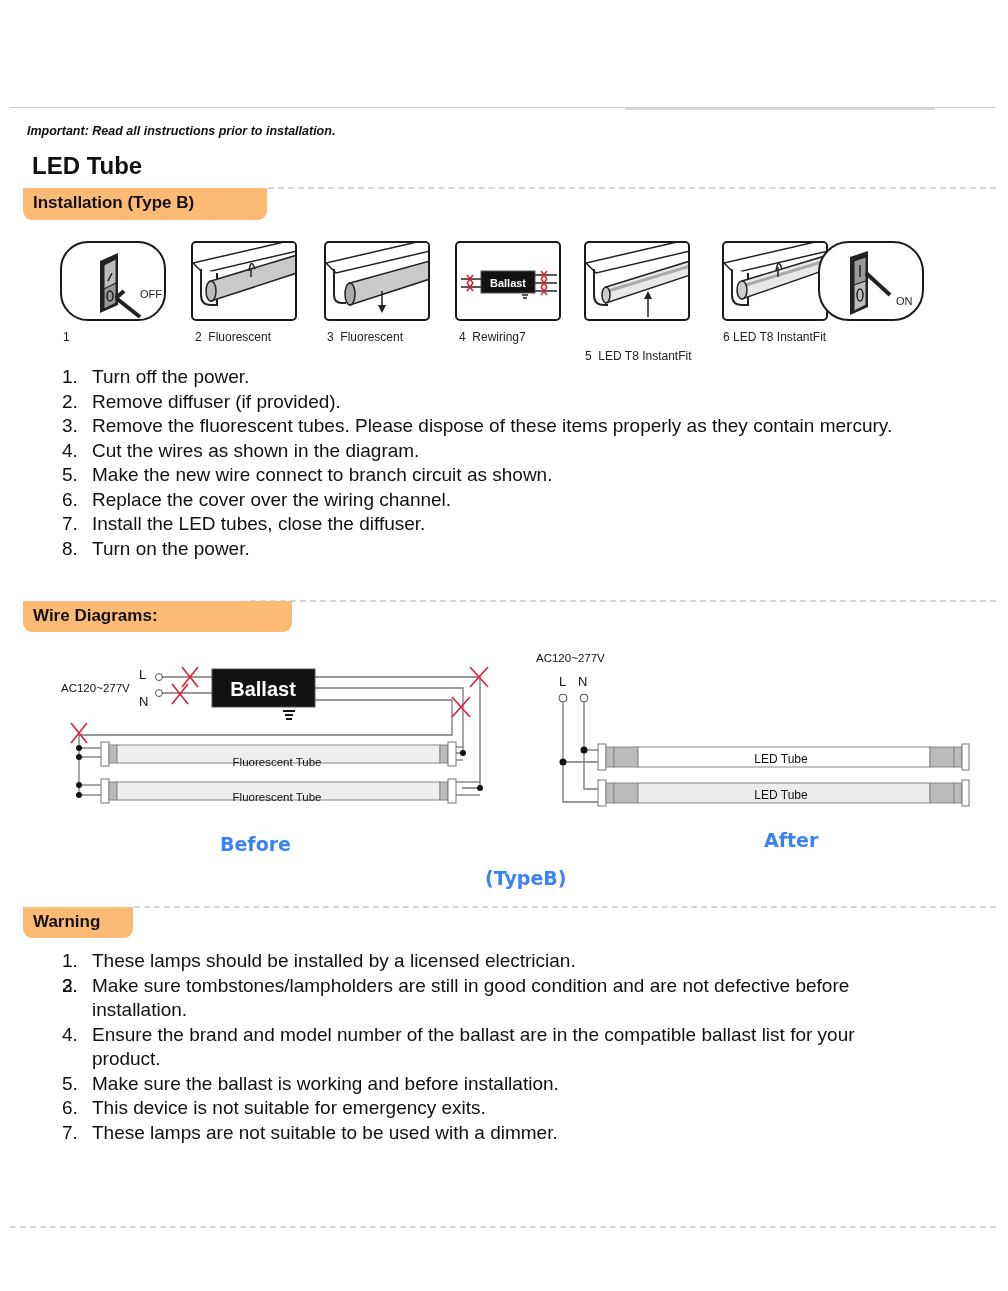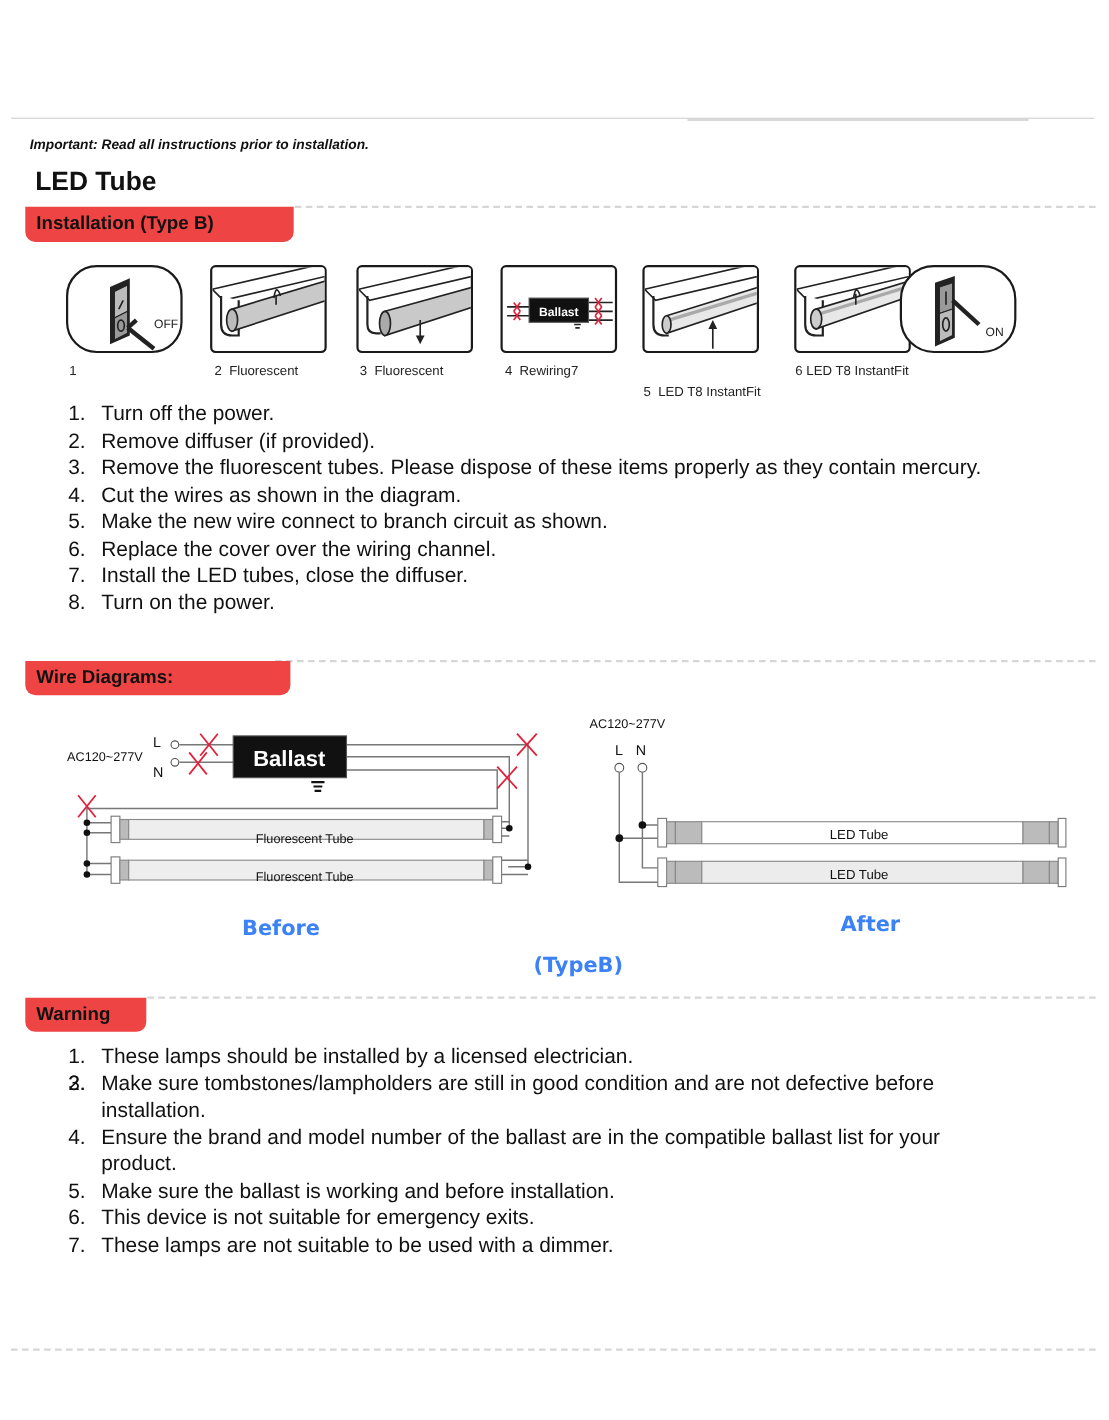--- a/index.html
+++ b/index.html
@@ -10,7 +10,7 @@
   .top-rule-shadow { left: 625px; top: 108px; width: 310px; height: 2px; background: #d8d8d8; }
   .important { left: 27px; top: 124px; font-size: 12.5px; font-style: italic; font-weight: bold; color: #111; }
   .page-title { left: 32px; top: 152px; font-size: 24px; font-weight: bold; color: #111; }
-  .section-tab { background: #ef4444; border-radius: 0 0 9px 9px; font-weight: bold; font-size: 17px;
+  .section-tab { background: #fdba74; border-radius: 0 0 9px 9px; font-weight: bold; font-size: 17px;
                  padding: 0 0 0 10px; box-sizing: border-box; line-height: 30px; color: #111; }
   .dash-line { height: 0; border-top: 2px dashed #d6d6d6; }
   .step-box { position: absolute; width: 106px; height: 80px; border: 2px solid #1a1a1a; border-radius: 5px;

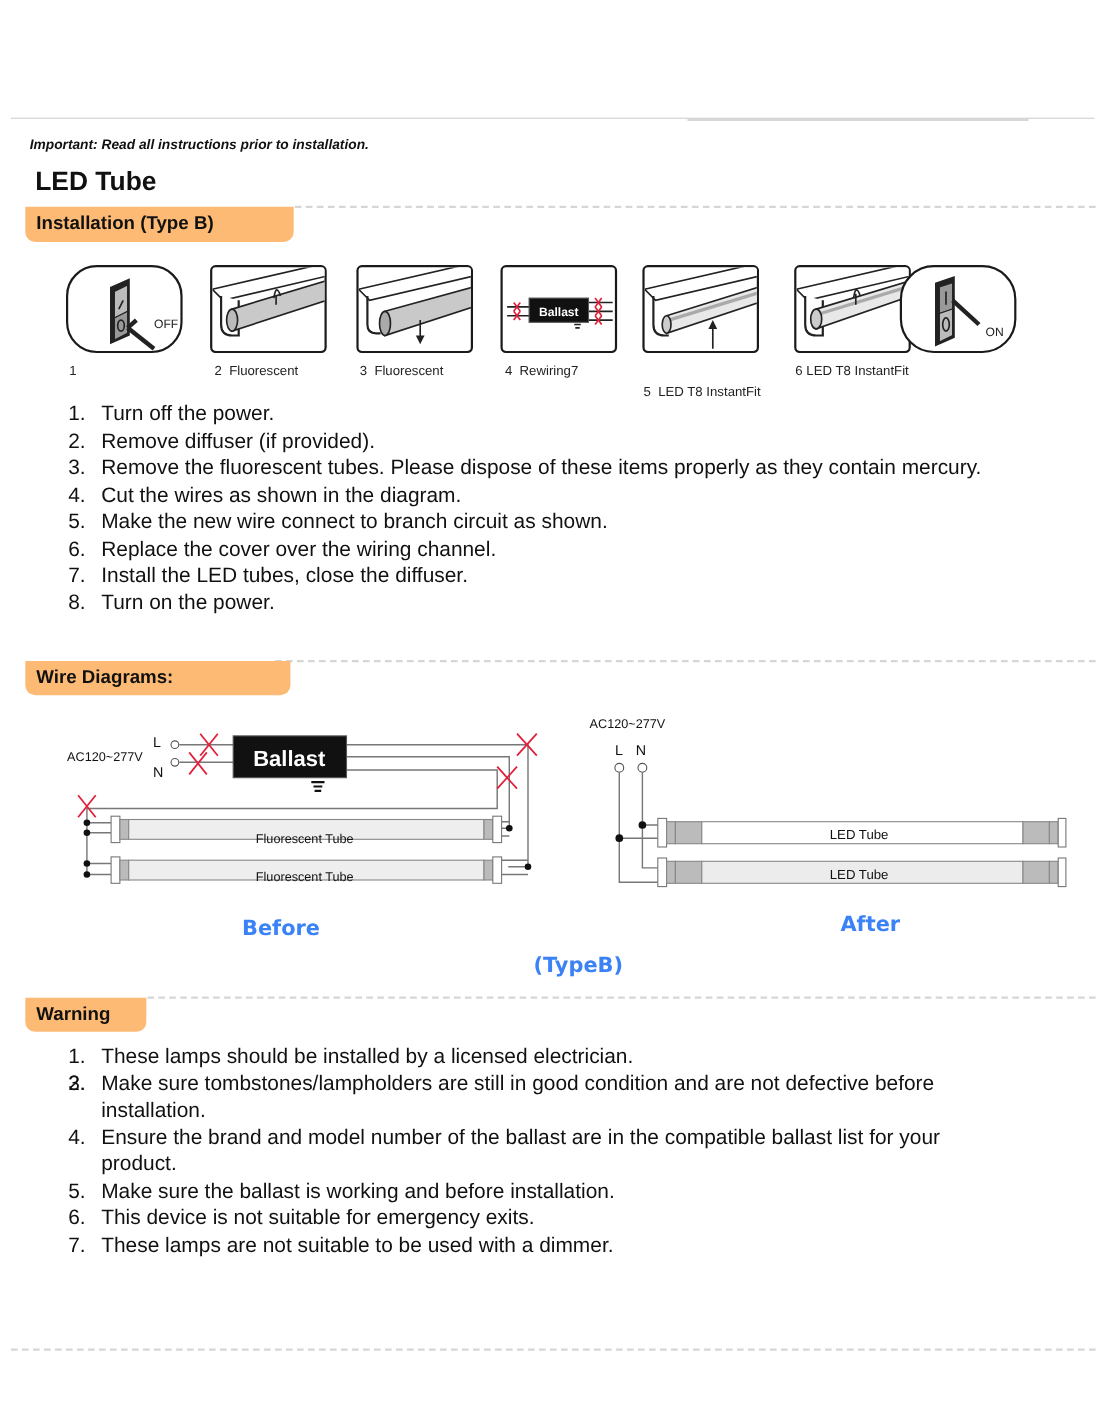--- a/index.html
+++ b/index.html
@@ -155,7 +155,7 @@
 </ol>
 
 <div class="abs dash-line" style="left:250px; top:600px; width:746px;"></div>
-<div class="abs section-tab" style="left:23px; top:601px; width:241px; height:31px;">
+<div class="abs section-tab" style="left:23px; top:601px; width:269px; height:31px;">
   <span>Wire Diagrams:</span>
 </div>
 

